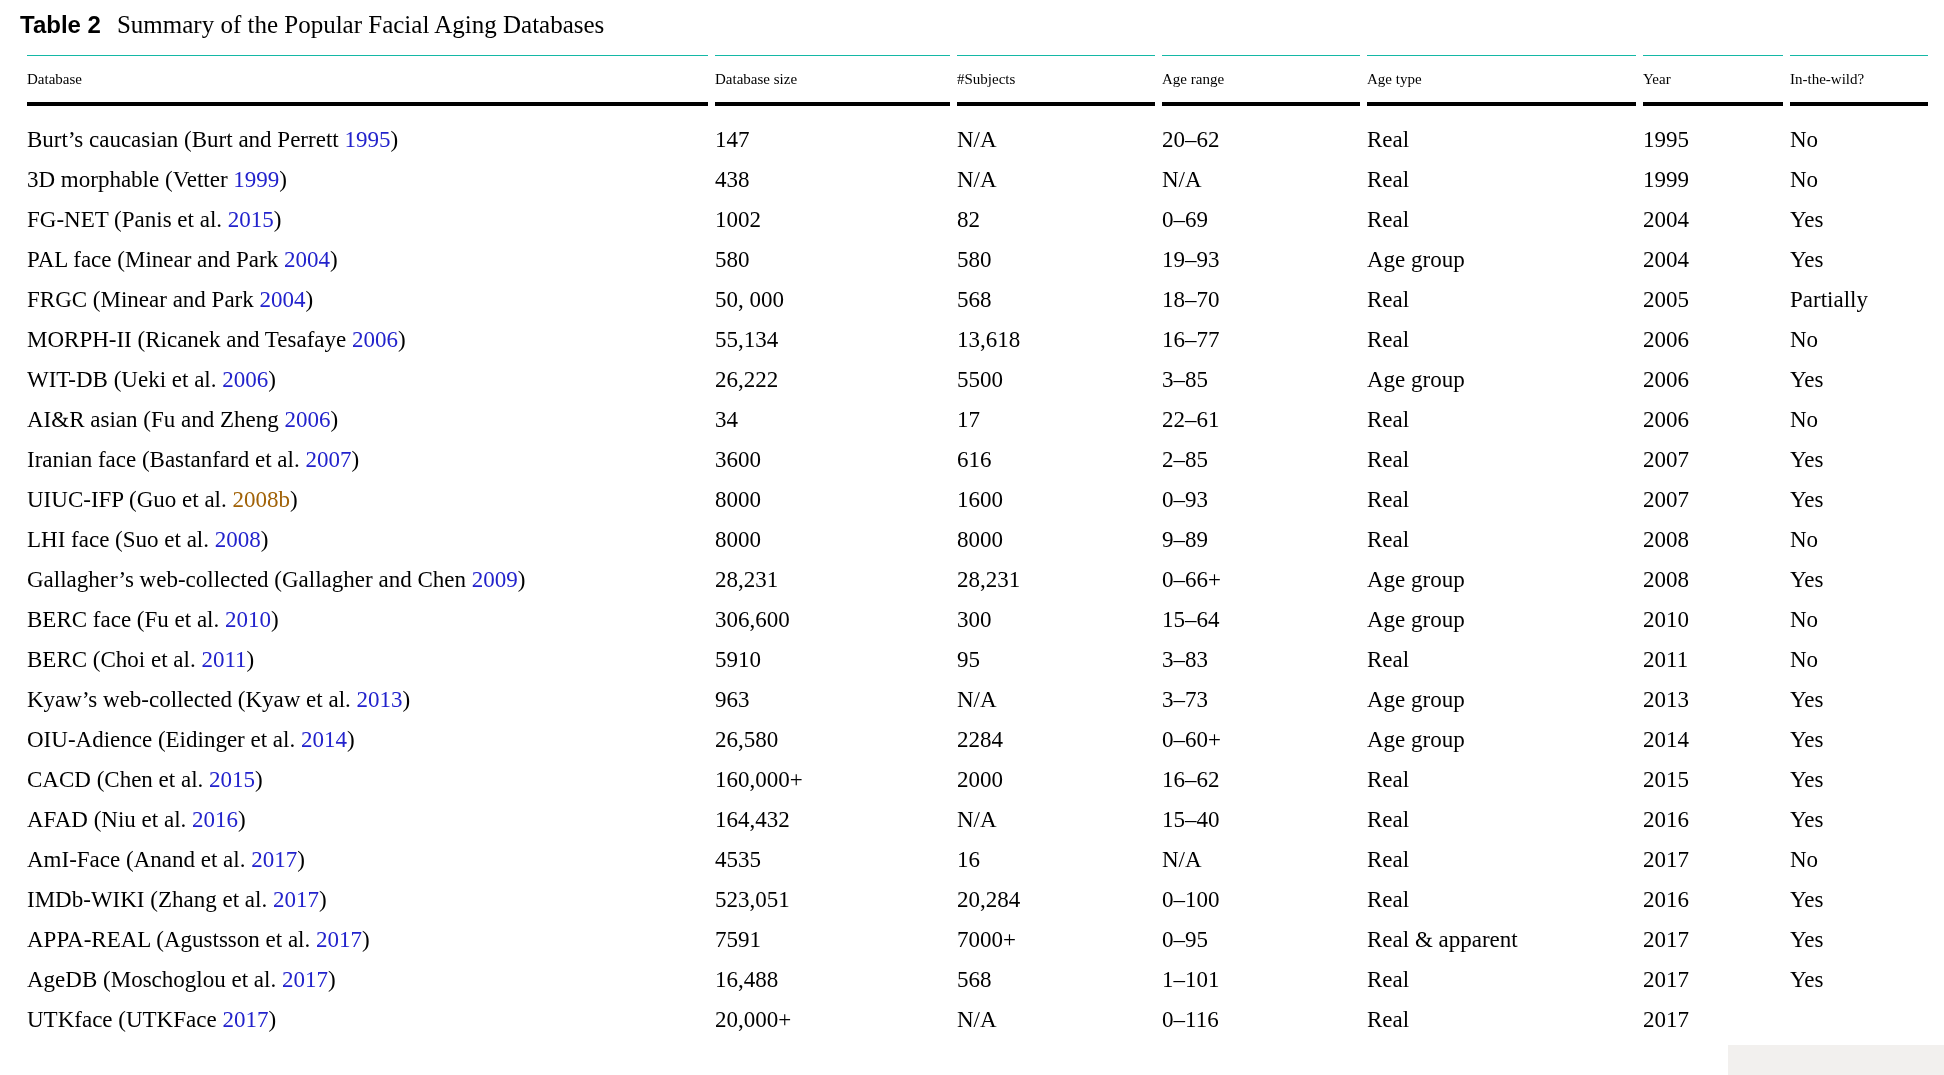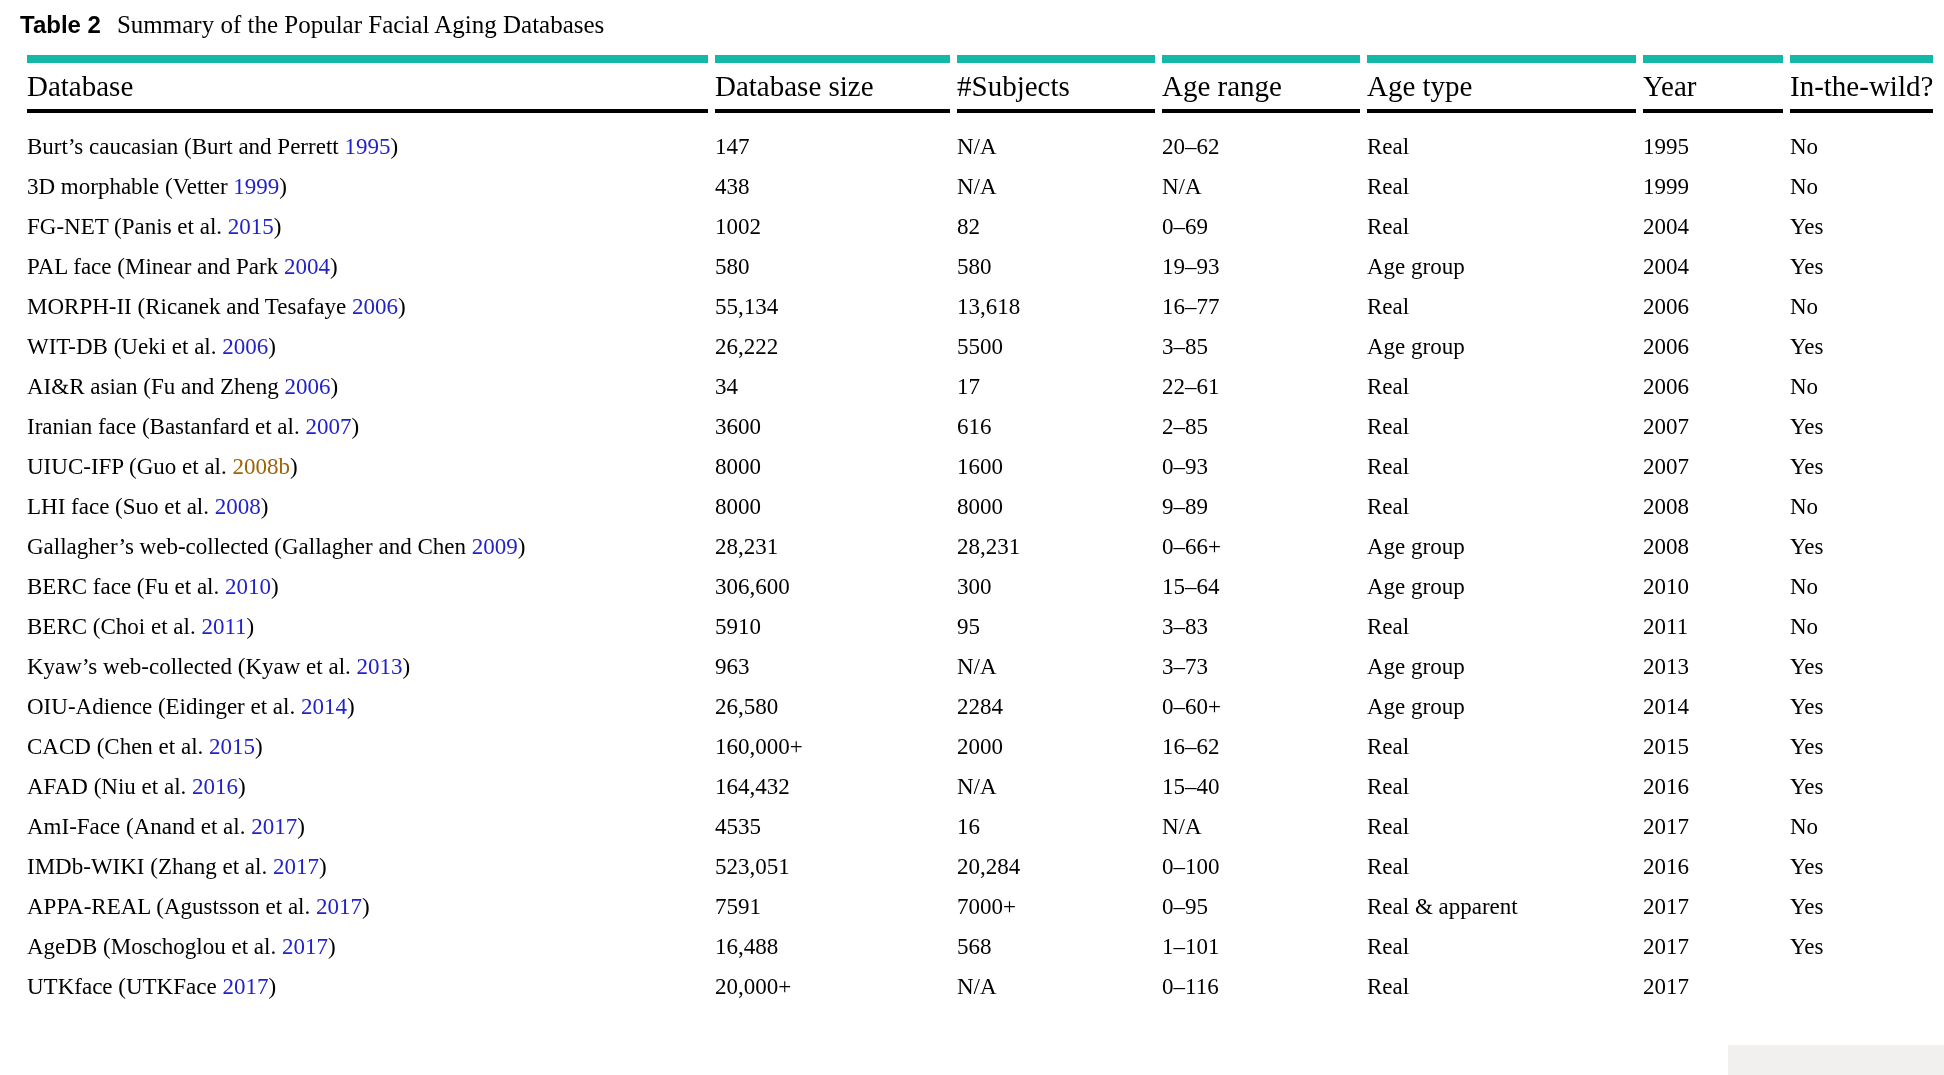--- a/index.html
+++ b/index.html
@@ -36,13 +36,13 @@
     table-layout: fixed;
   }
   table.db-table th {
-    border-top: 8px solid #14b8a6;
+    border-top: 1px solid #14b8a6;
     border-bottom: 4px solid #000000;
     height: 46px;
     vertical-align: middle;
     text-align: left;
     font-weight: normal;
-    font-size: 29px;
+    font-size: 15px;
     padding: 0;
     white-space: nowrap;
     overflow: hidden;

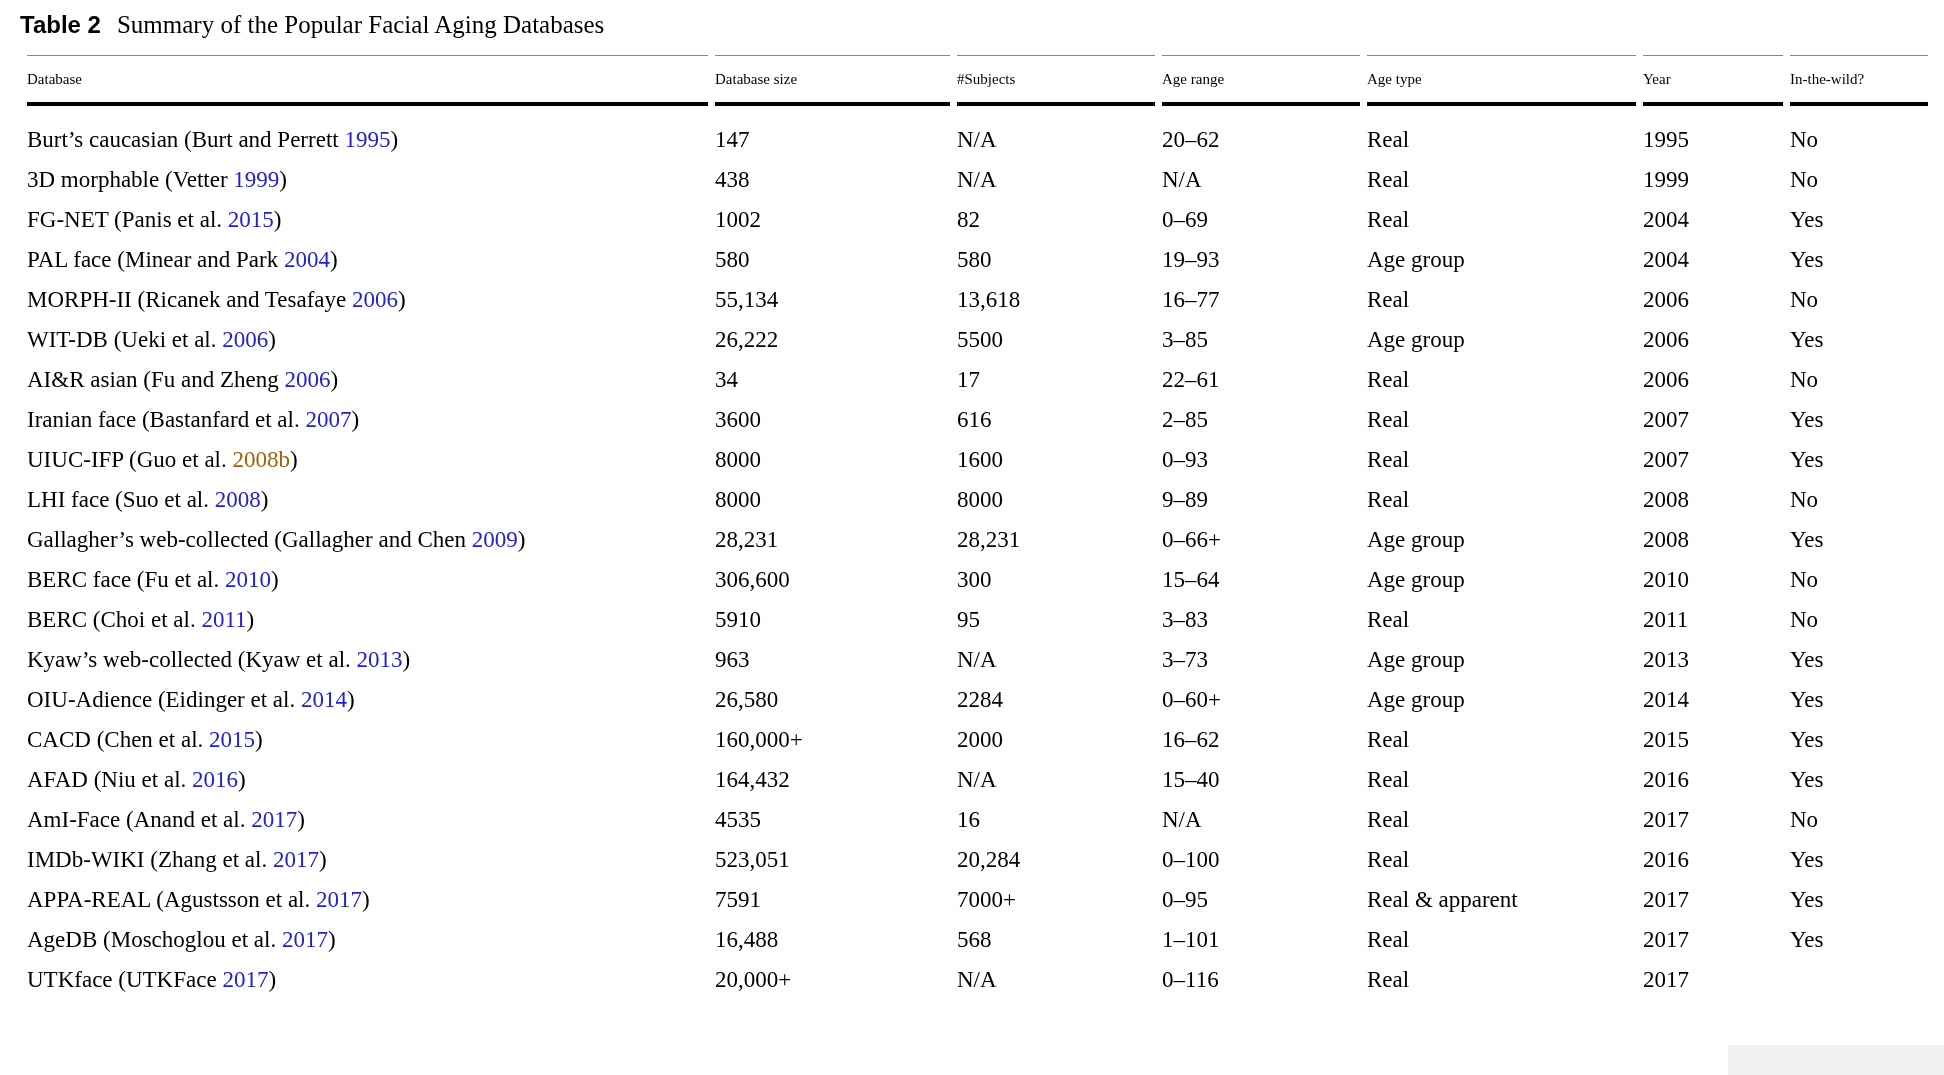--- a/index.html
+++ b/index.html
@@ -149,6 +149,15 @@
       <td>Yes</td>
     </tr>
 
+    <tr>
+      <td><span>FRGC (Minear and Park </span><a class="cite" style="color: rgb(34, 34, 204);">2004</a><span>)</span></td>
+      <td>50, 000</td>
+      <td>568</td>
+      <td>18–70</td>
+      <td>Real</td>
+      <td>2005</td>
+      <td>Partially</td>
+    </tr>
 
     <tr>
       <td><span>MORPH-II (Ricanek and Tesafaye </span><a class="cite" style="color: rgb(34, 34, 204);">2006</a><span>)</span></td>

